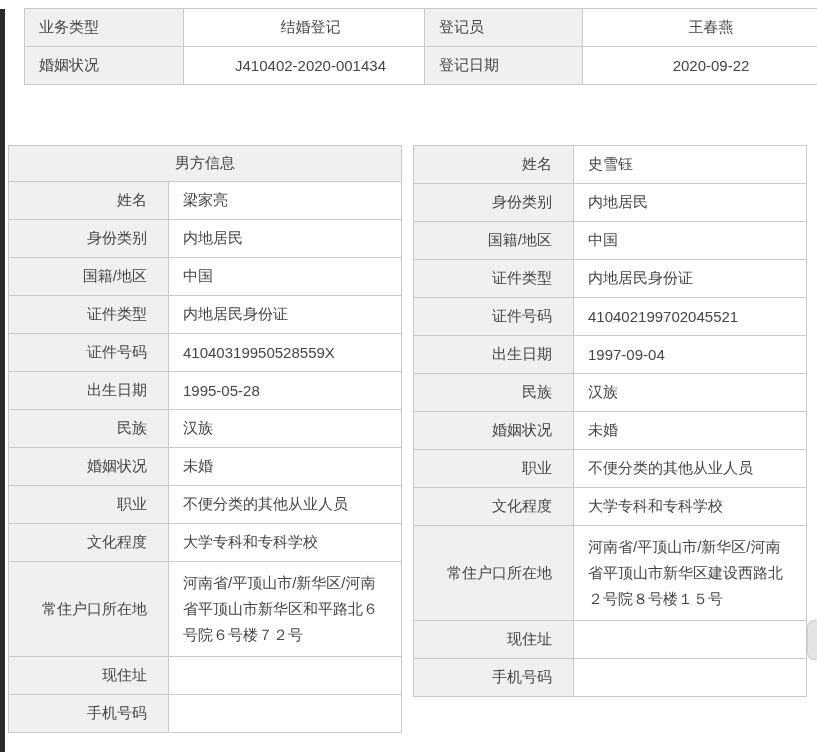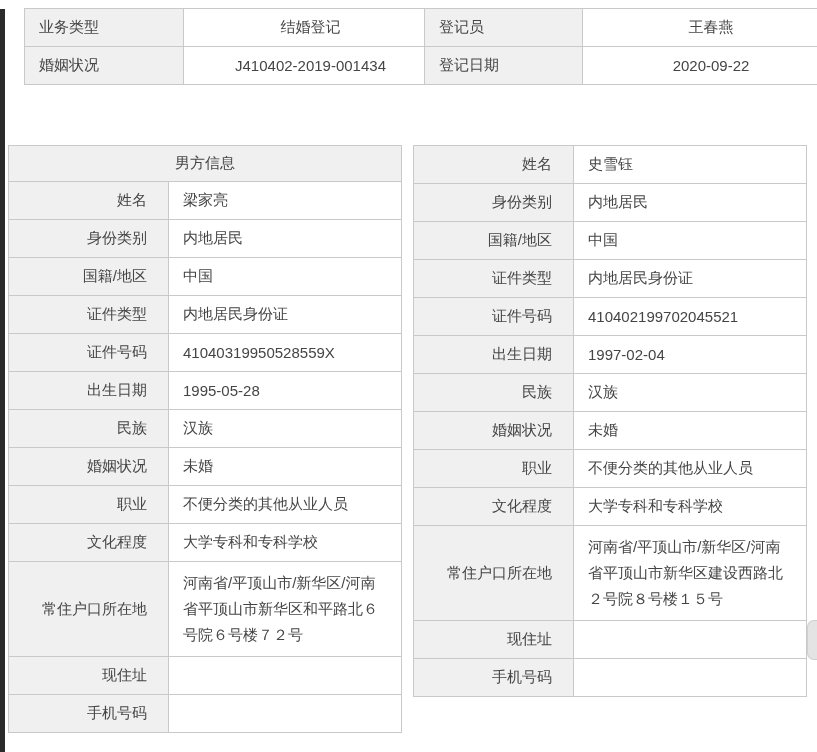--- a/index.html
+++ b/index.html
@@ -102,7 +102,7 @@
   </tr>
   <tr>
     <td class="lbl">婚姻状况</td>
-    <td class="val">J410402-2019-001434</td>
+    <td class="val">J410402-2020-001434</td>
     <td class="lbl">登记日期</td>
     <td class="val">2020-09-22</td>
   </tr>

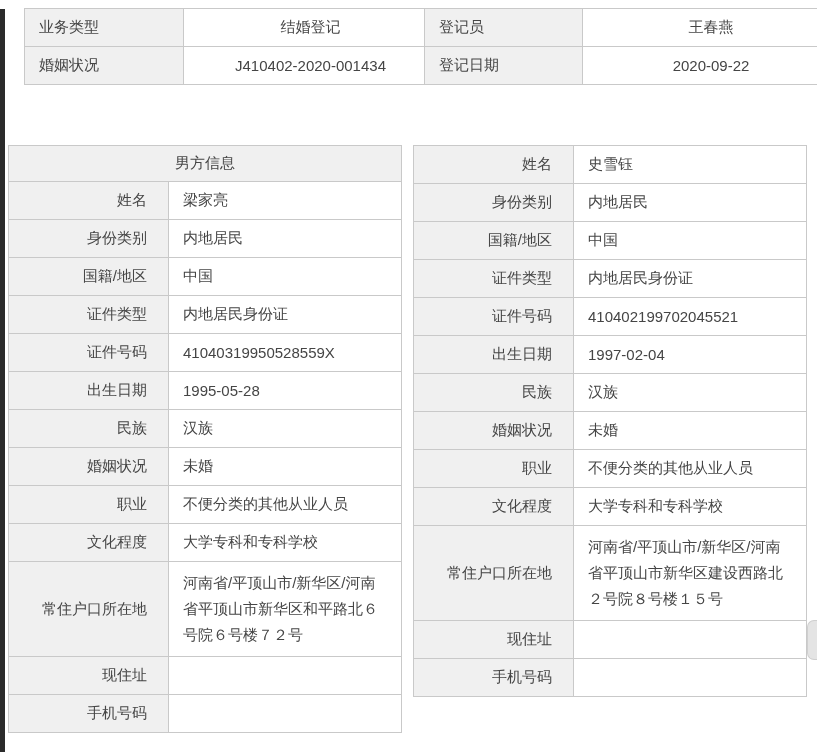--- a/index.html
+++ b/index.html
@@ -201,7 +201,7 @@
   </tr>
   <tr>
     <td class="lbl">出生日期</td>
-    <td class="val">1997-02-04</td>
+    <td class="val">1997-09-04</td>
   </tr>
   <tr>
     <td class="lbl">民族</td>

